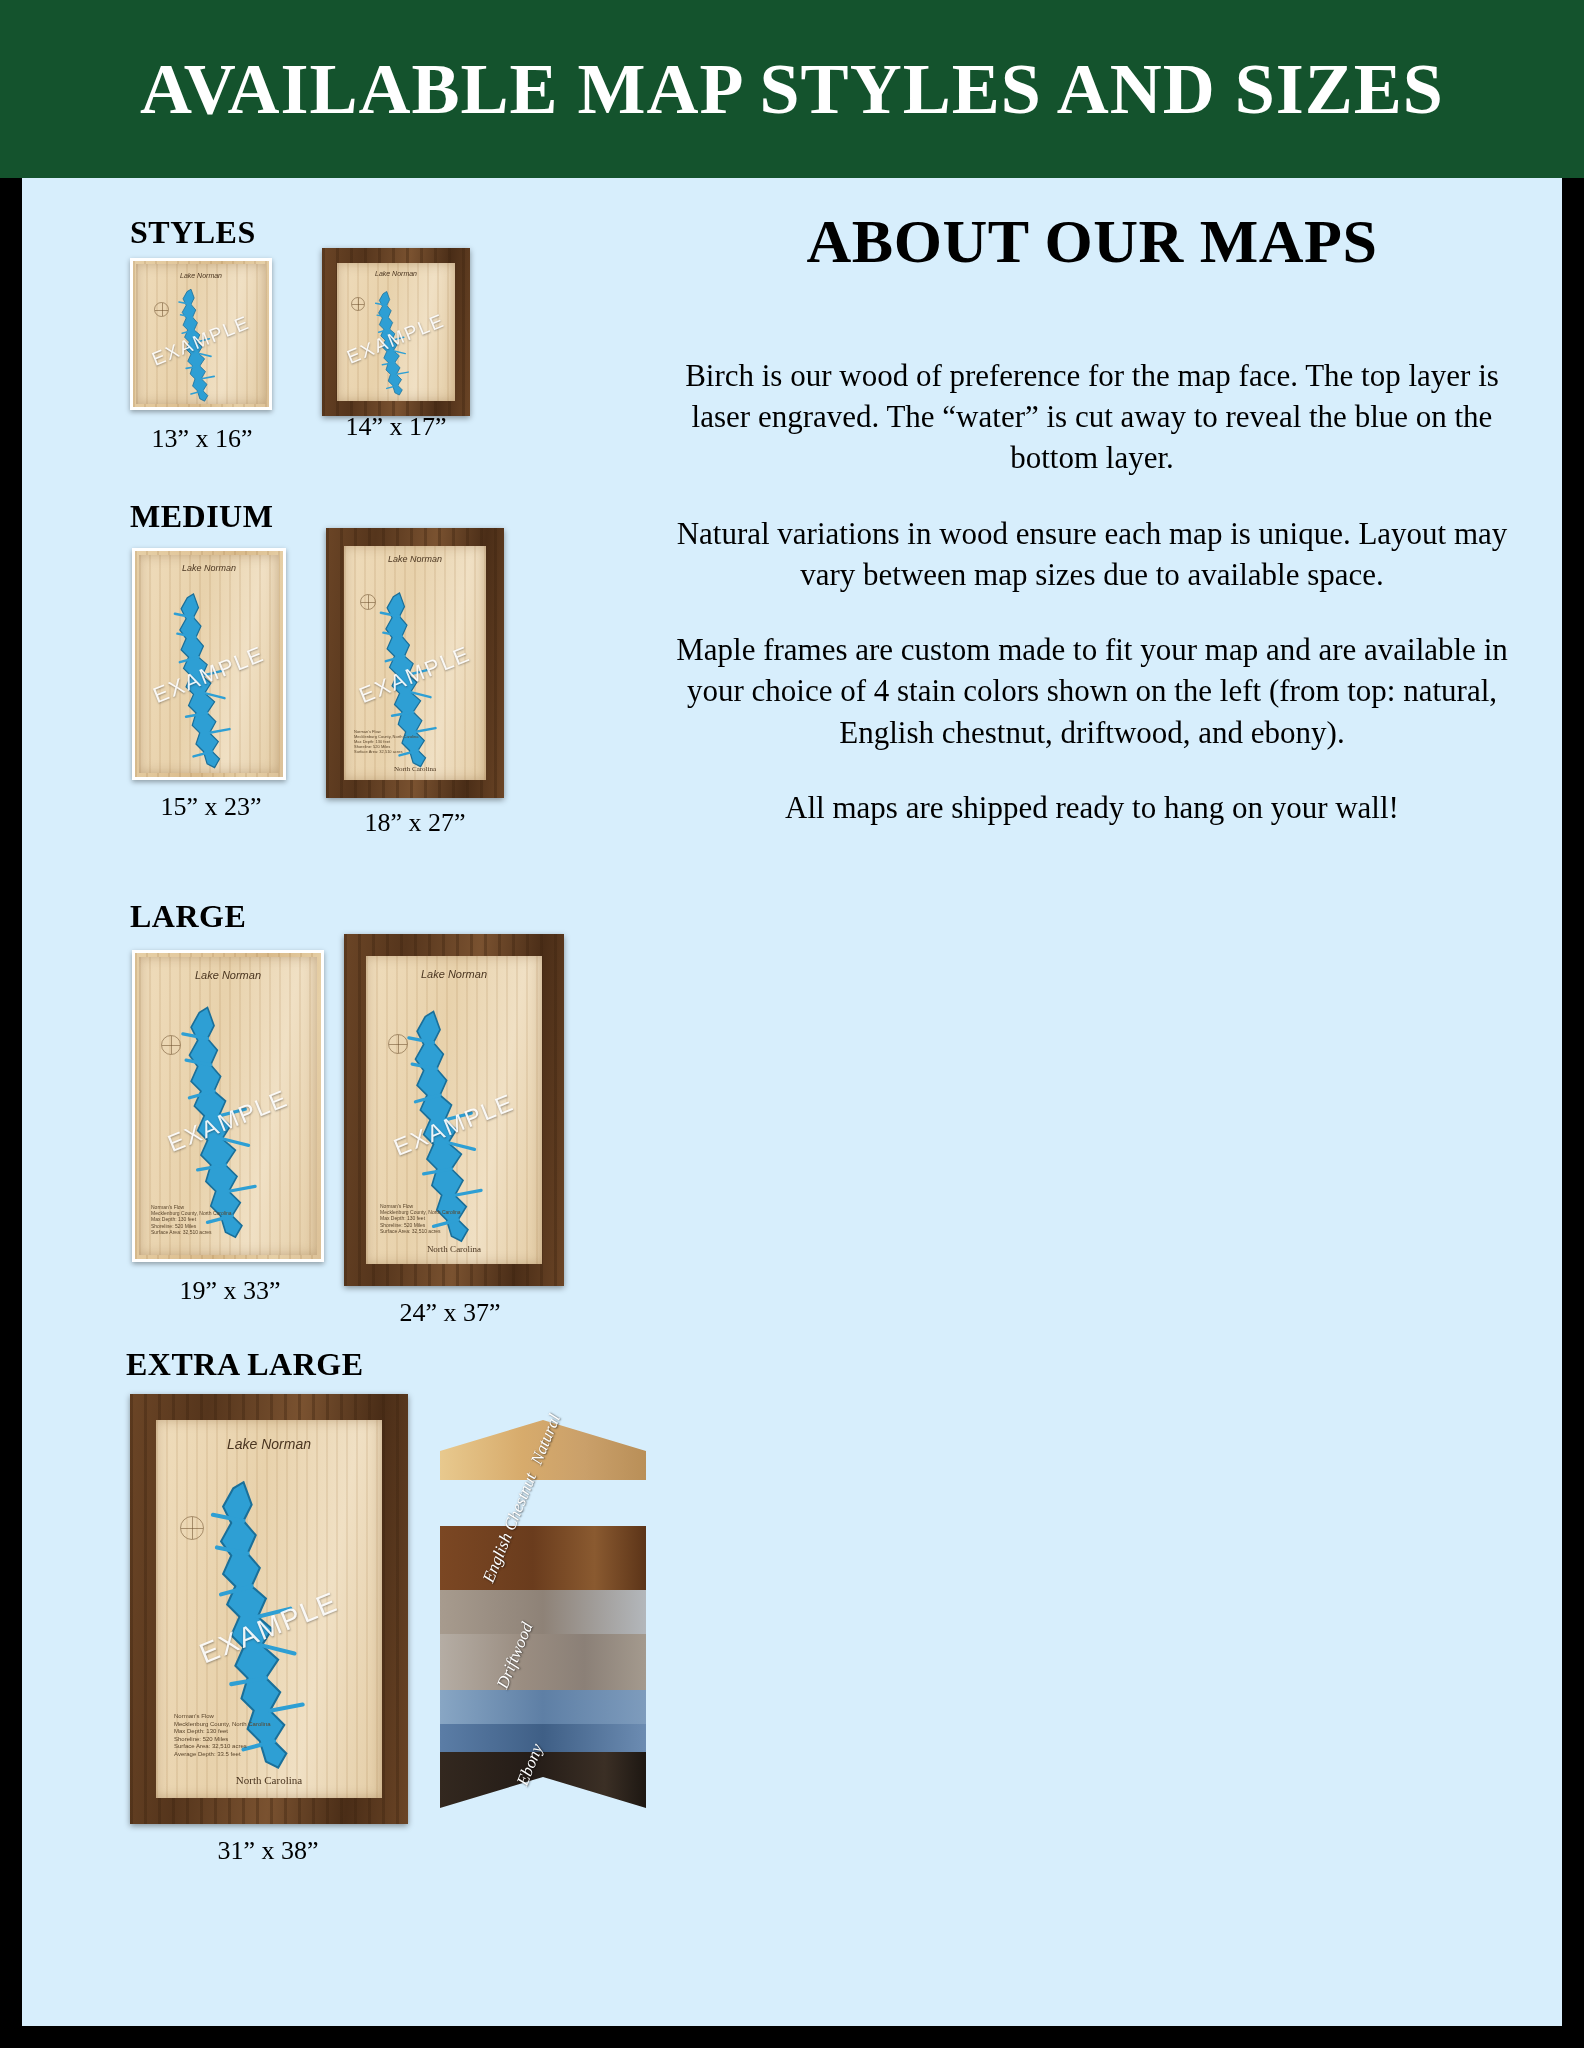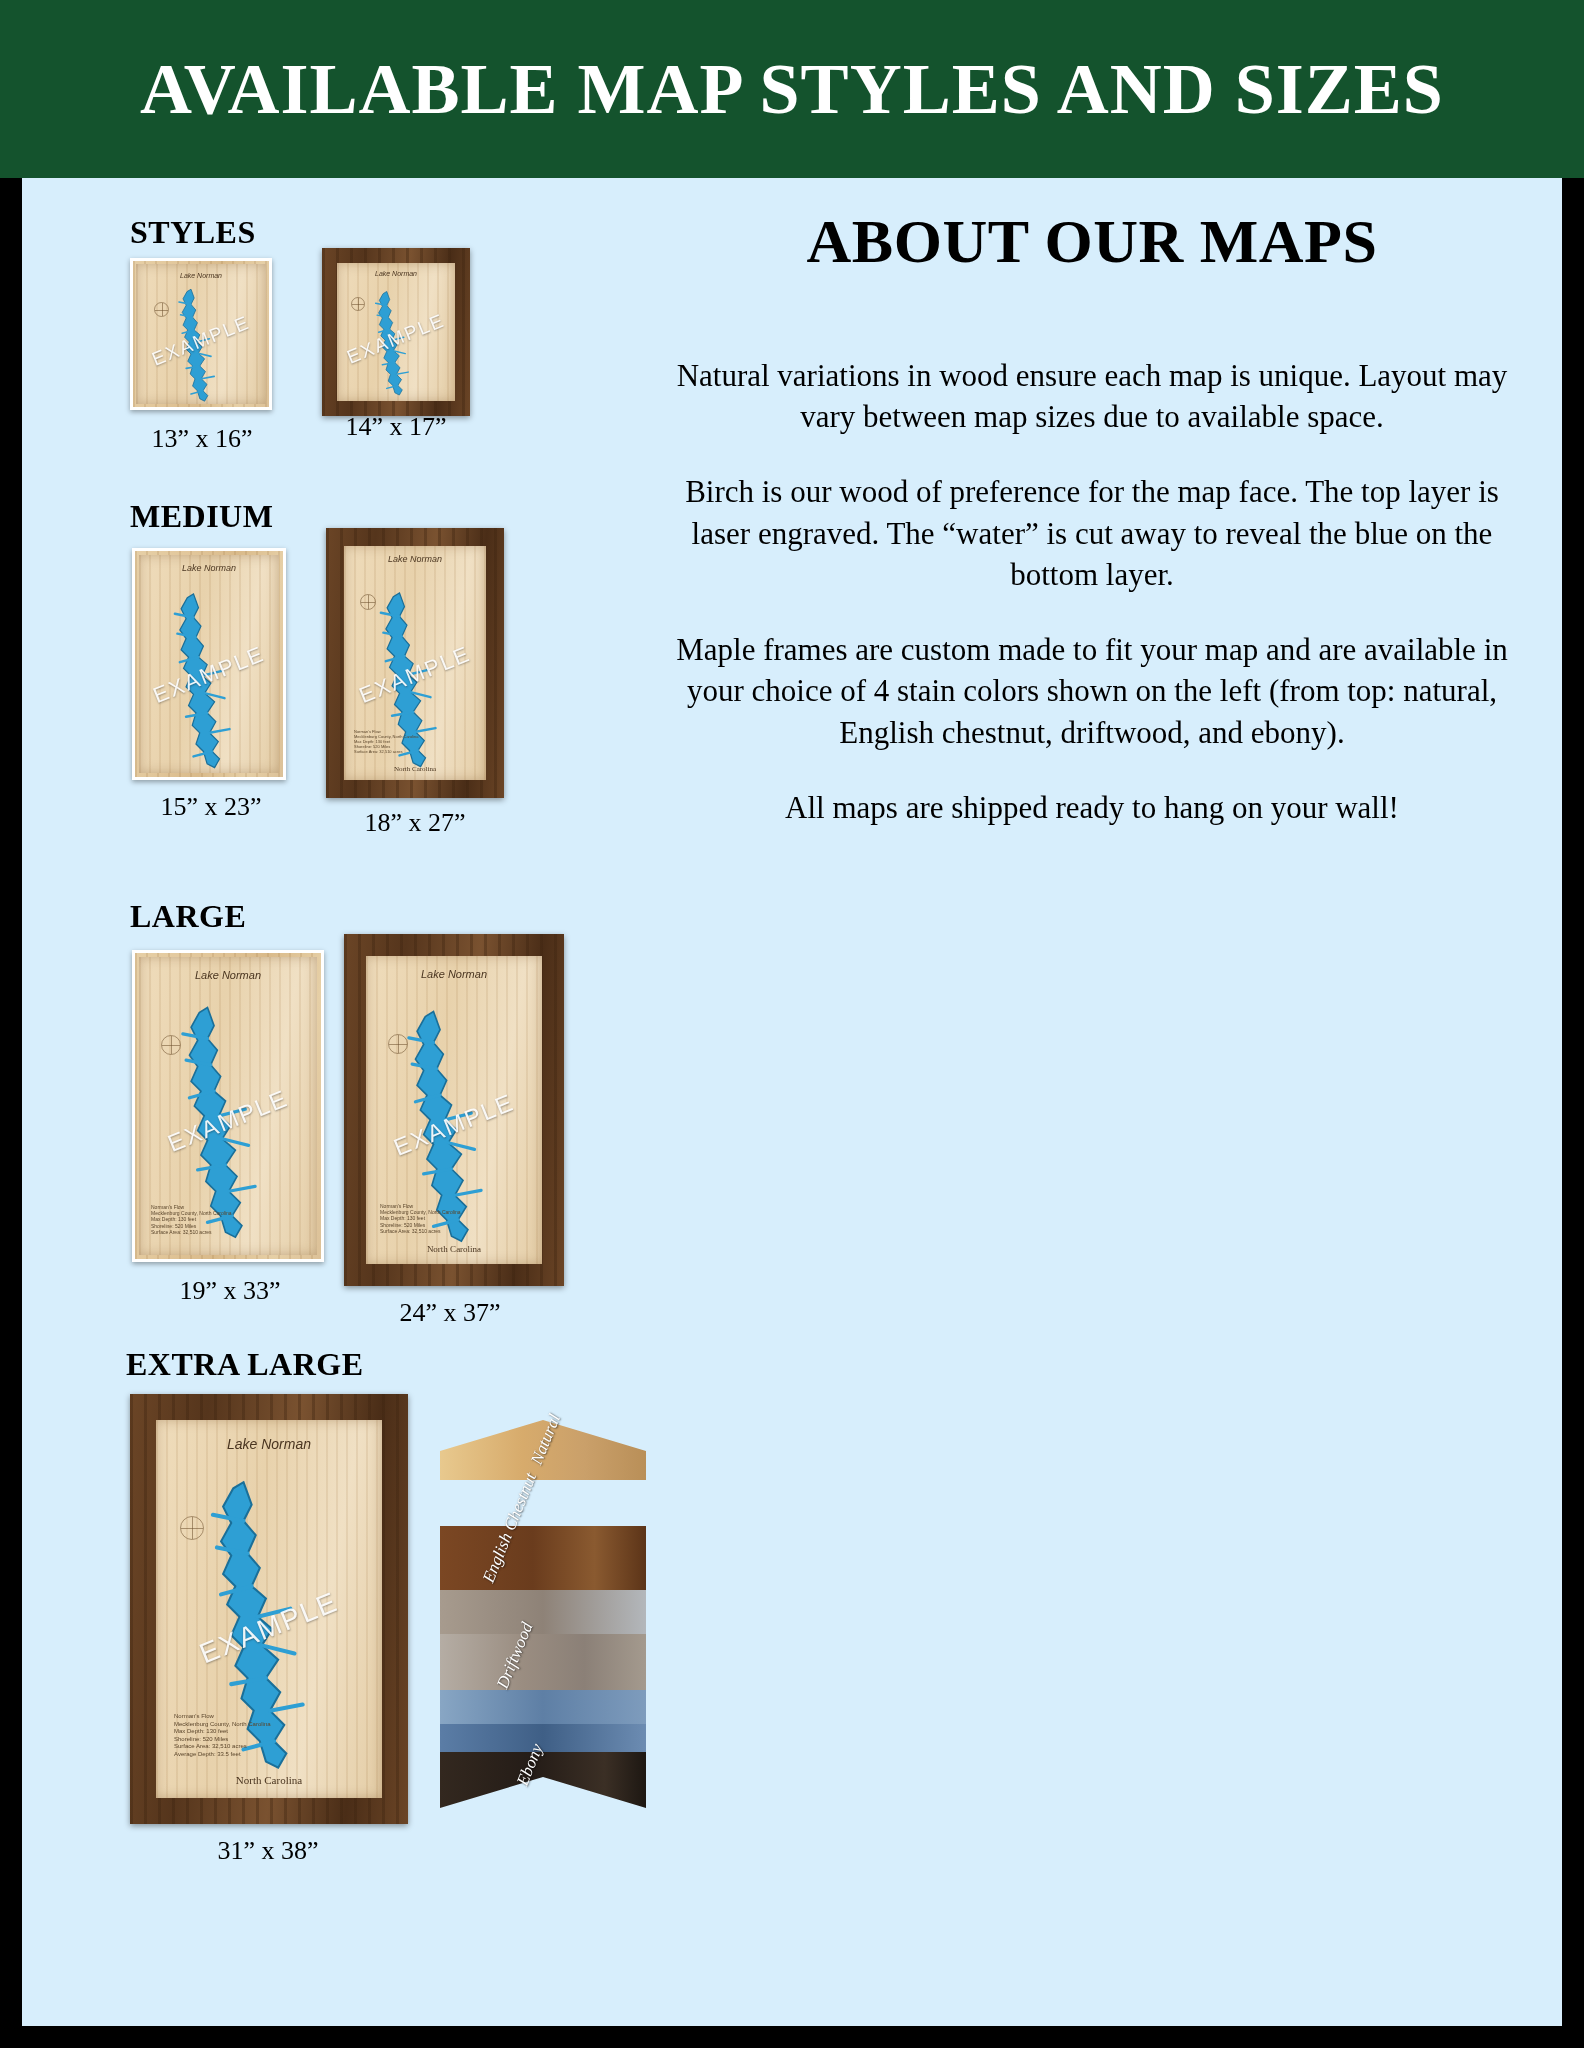--- a/index.html
+++ b/index.html
@@ -408,8 +408,8 @@
     <div class="right-col">
       <div class="about-title">ABOUT OUR MAPS</div>
       <div class="about-body">
+        <p>Birch is our wood of preference for the map face. The top layer is laser engraved. The “water”  is cut away to reveal the blue on the bottom layer.</p>
         <p>Natural variations in wood ensure each map is unique. Layout may vary between map sizes due to available space.</p>
-        <p>Birch is our wood of preference for the map face. The top layer is laser engraved. The “water”  is cut away to reveal the blue on the bottom layer.</p>
         <p>Maple frames are custom made to fit your map and are available in your choice of 4 stain colors shown on the left (from top:  natural, English chestnut, driftwood, and ebony).</p>
         <p>All maps are shipped ready to hang on your wall!</p>
       </div>

